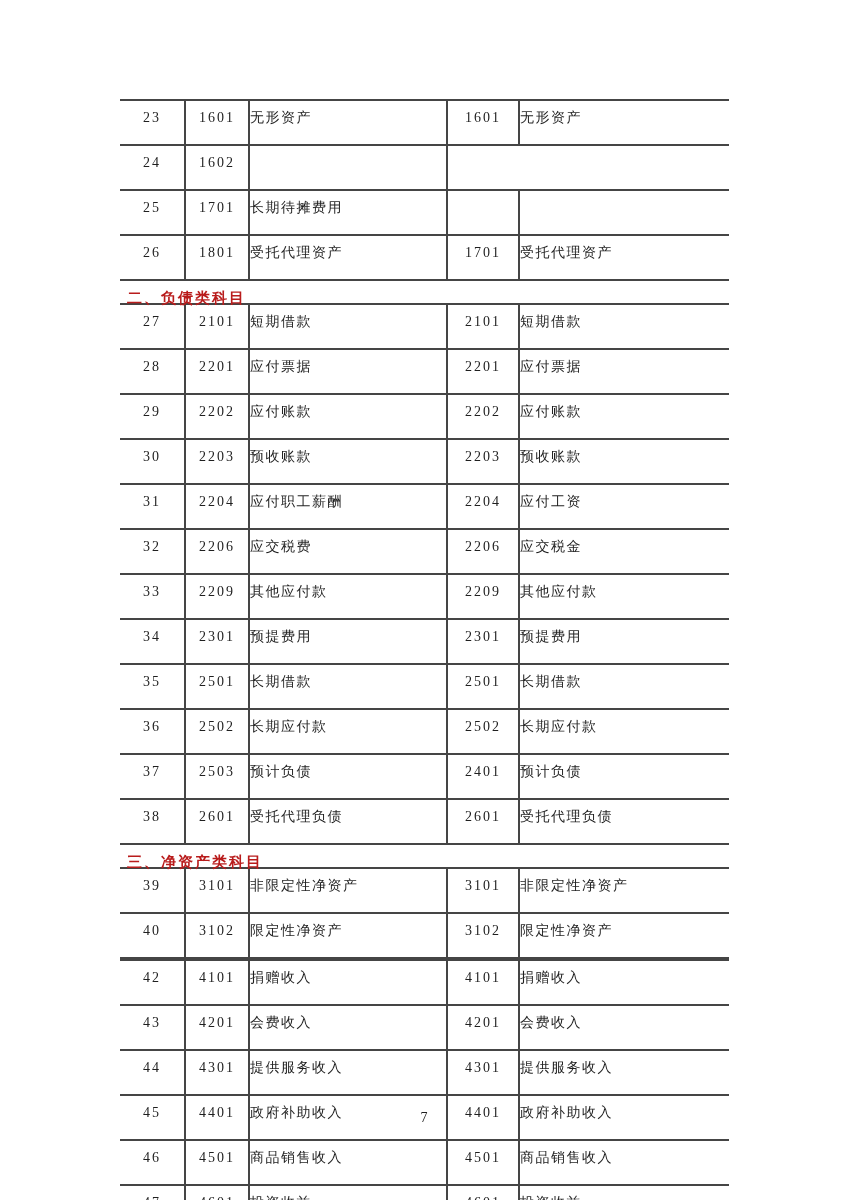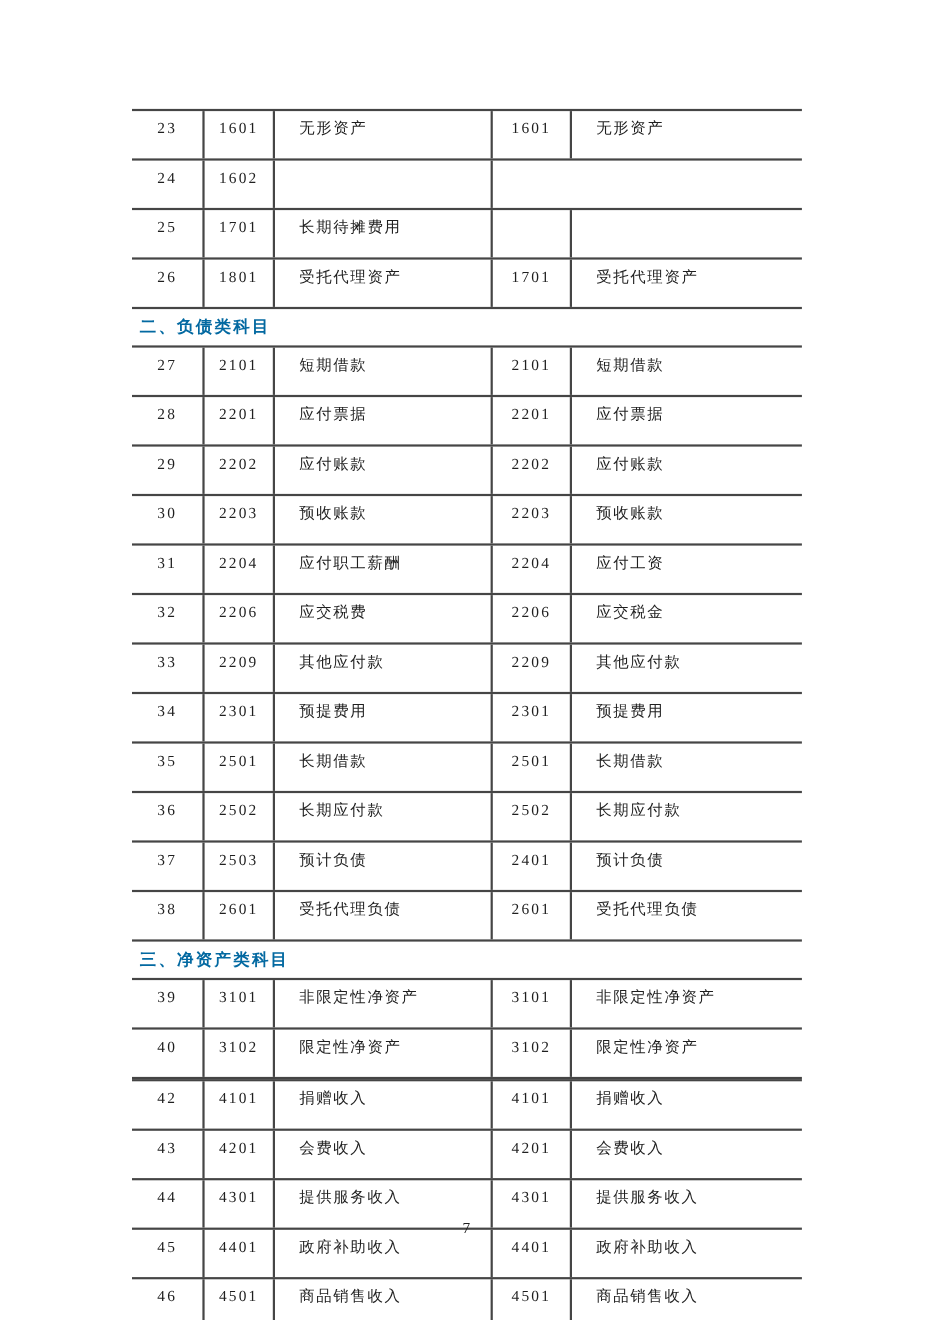--- a/index.html
+++ b/index.html
@@ -56,7 +56,7 @@
     letter-spacing: 2px;
   }
   .c-name {
-    padding-left: 22px;
+    padding-left: 0;
     letter-spacing: 1.5px;
   }
   .page-number {

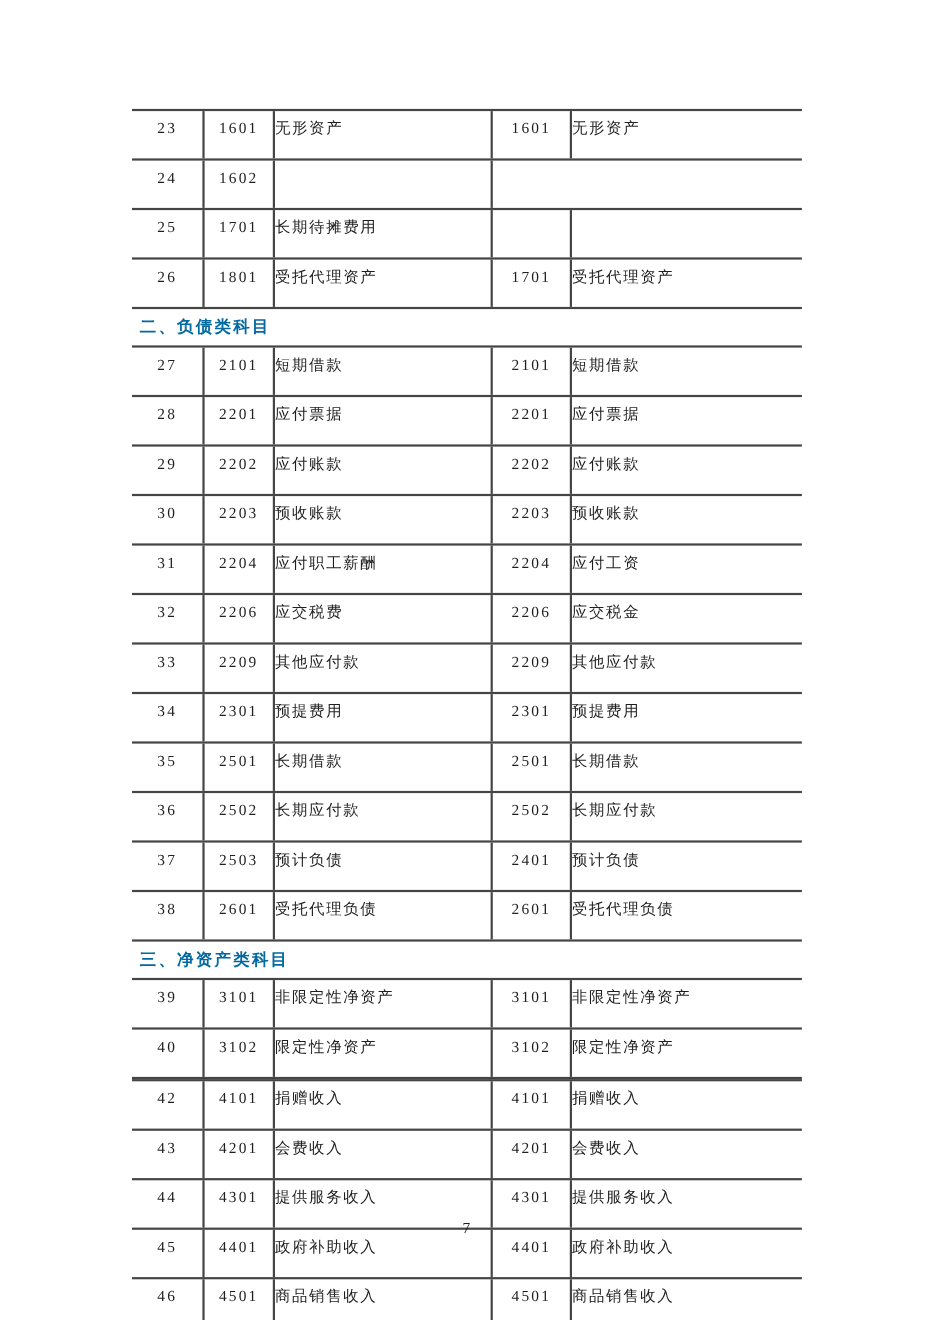--- a/index.html
+++ b/index.html
@@ -24,13 +24,13 @@
     width: 609px;
   }
   .section-title {
-    height: 33px;
+    height: 22px;
     line-height: 35px;
     font-size: 15px;
     font-weight: bold;
     letter-spacing: 2px;
     padding-left: 7px;
-    color: #0369a1;
+    color: #b91c1c;
   }
   .acct-table {
     border-top: 2px solid #454545;

